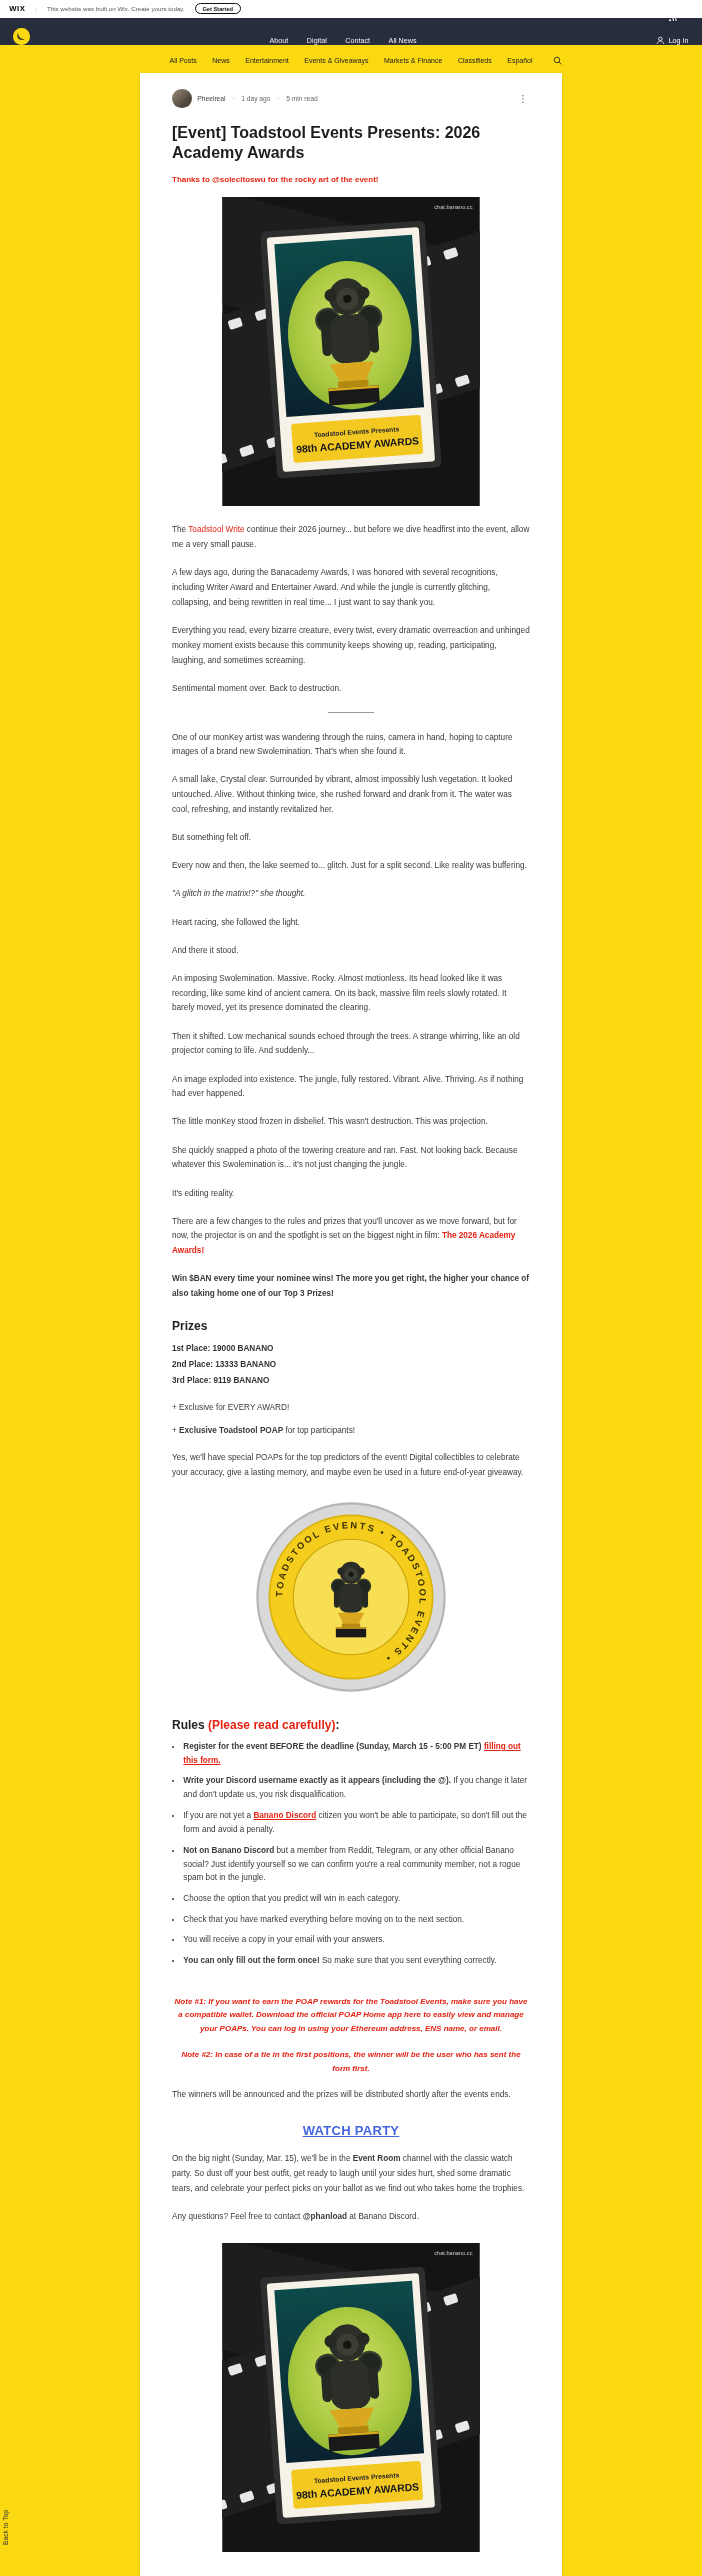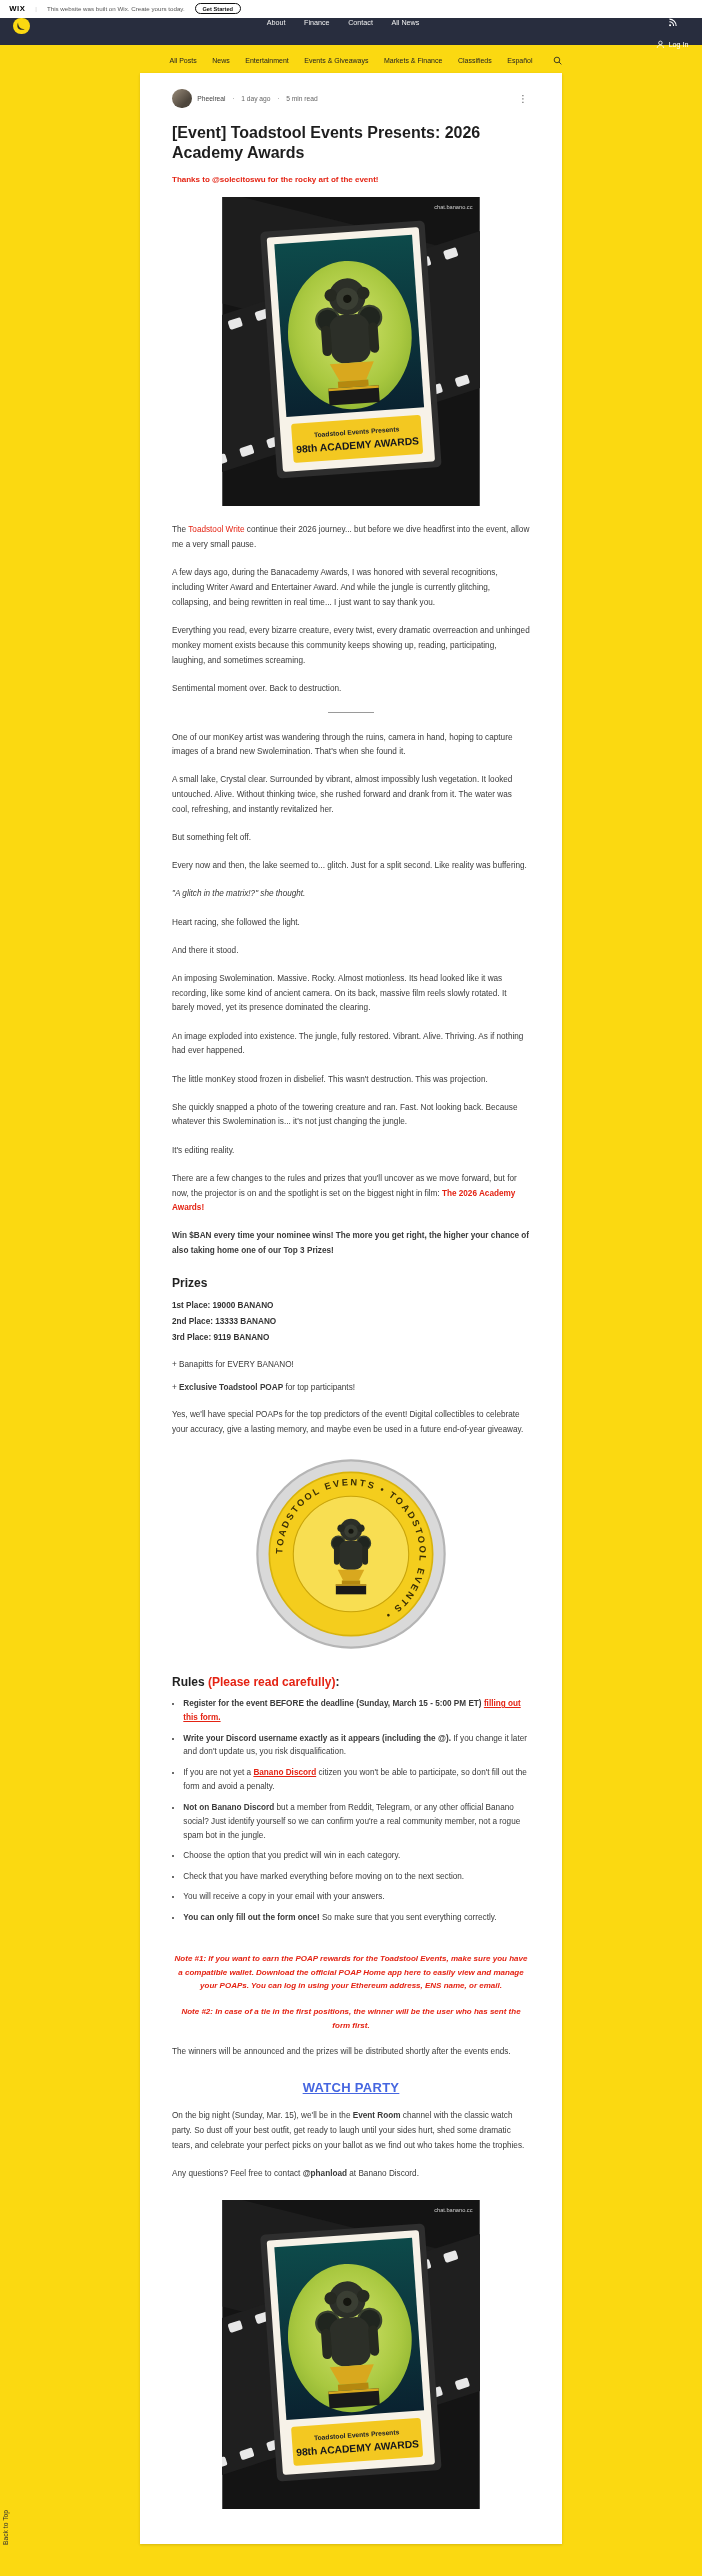--- a/index.html
+++ b/index.html
@@ -19,7 +19,7 @@
   .get-started { border: 0.8px solid #111; border-radius: 8.2px; background: #fff; padding: 1.5px 6.7px; font-size: 5.7px; font-weight: 600; color: #111; cursor: pointer; font-family: inherit; }
 
   
-  .navbar { height: 27px; background: #282D3E; display: flex; align-items: flex-start; padding: 0 13.4px; }
+  .navbar { height: 27px; background: #282D3E; display: flex; align-items: flex-end; padding: 0 13.4px; }
   .nav-logo { width: 16.5px; height: 16.5px; border-radius: 50%; background: #FBD911; display: flex; align-items: center; justify-content: center; flex: 0 0 auto; cursor: pointer; }
   .nav-menu { display: flex; gap: 18.5px; margin: 0 auto; font-size: 7.2px; color: #f1f1f1; }
   .nav-right { display: flex; align-items: center; gap: 11.3px; color: #fff; font-size: 7.2px; flex-direction: column; }

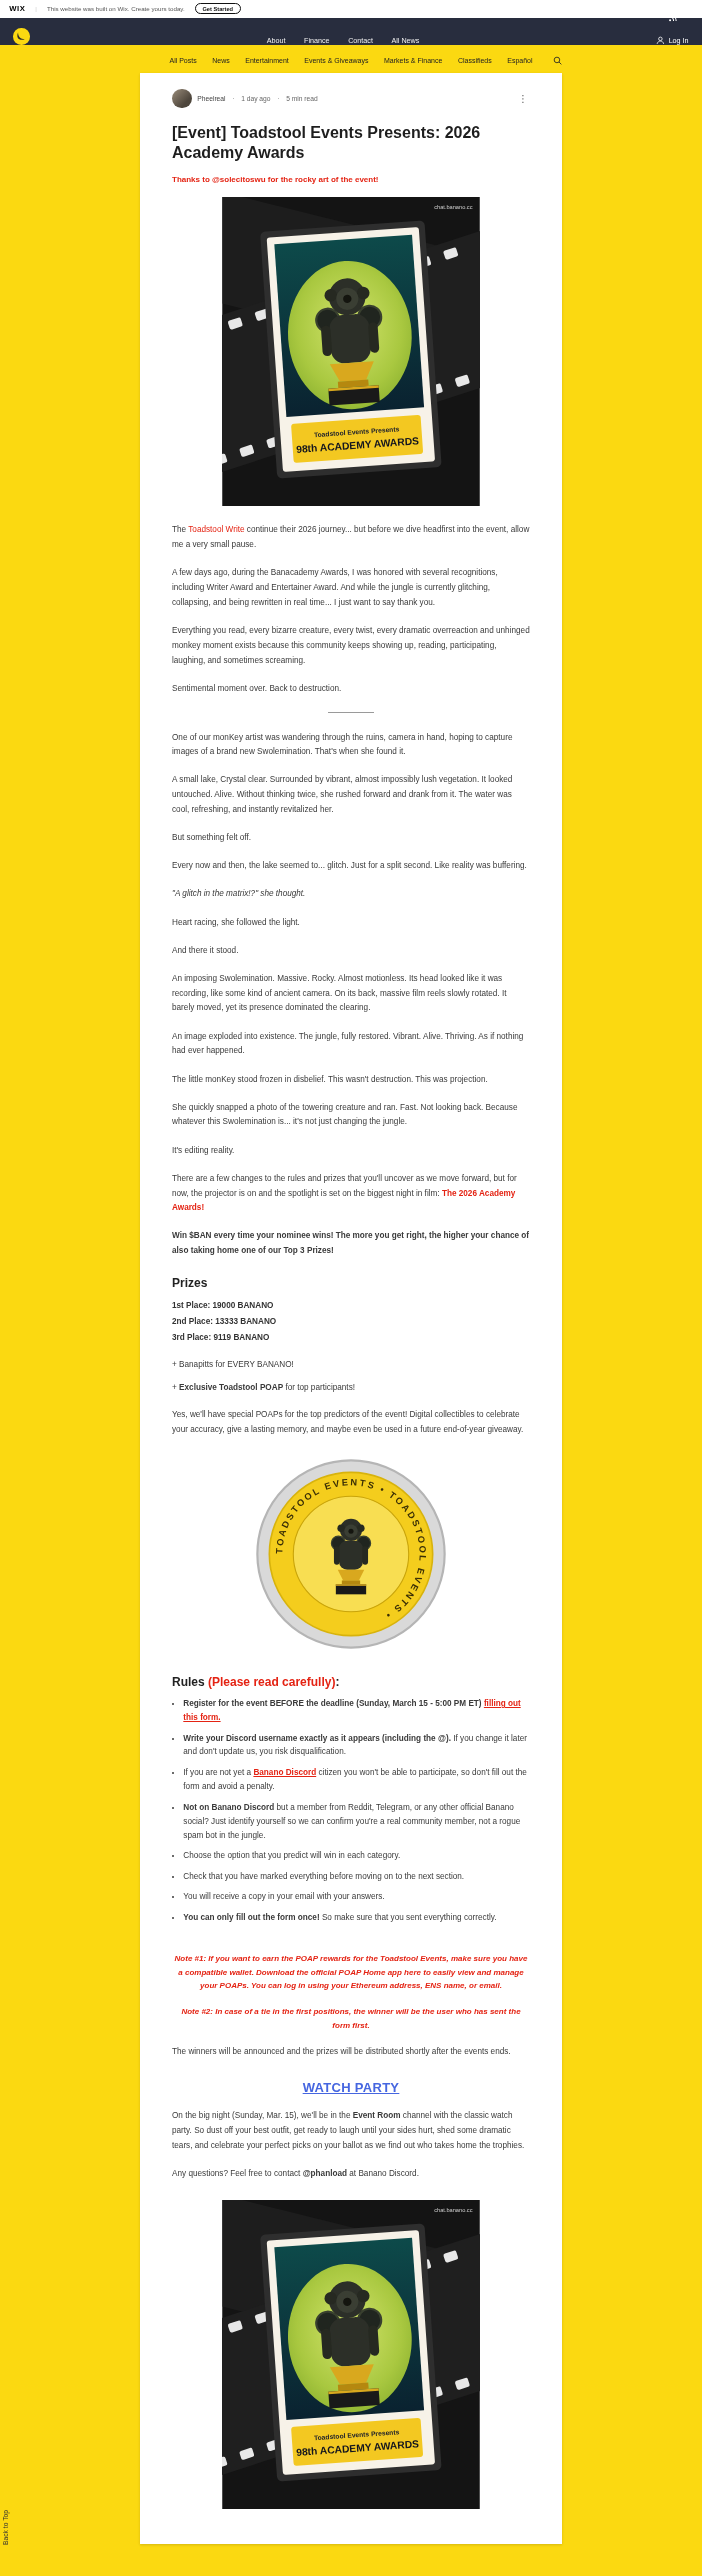--- a/index.html
+++ b/index.html
@@ -109,7 +109,7 @@
   </div>
   <nav class="nav-menu">
     <a>About</a>
-    <a>Finance</a>
+    <a>Digital</a>
     <a>Contact</a>
     <a>All News</a>
   </nav>

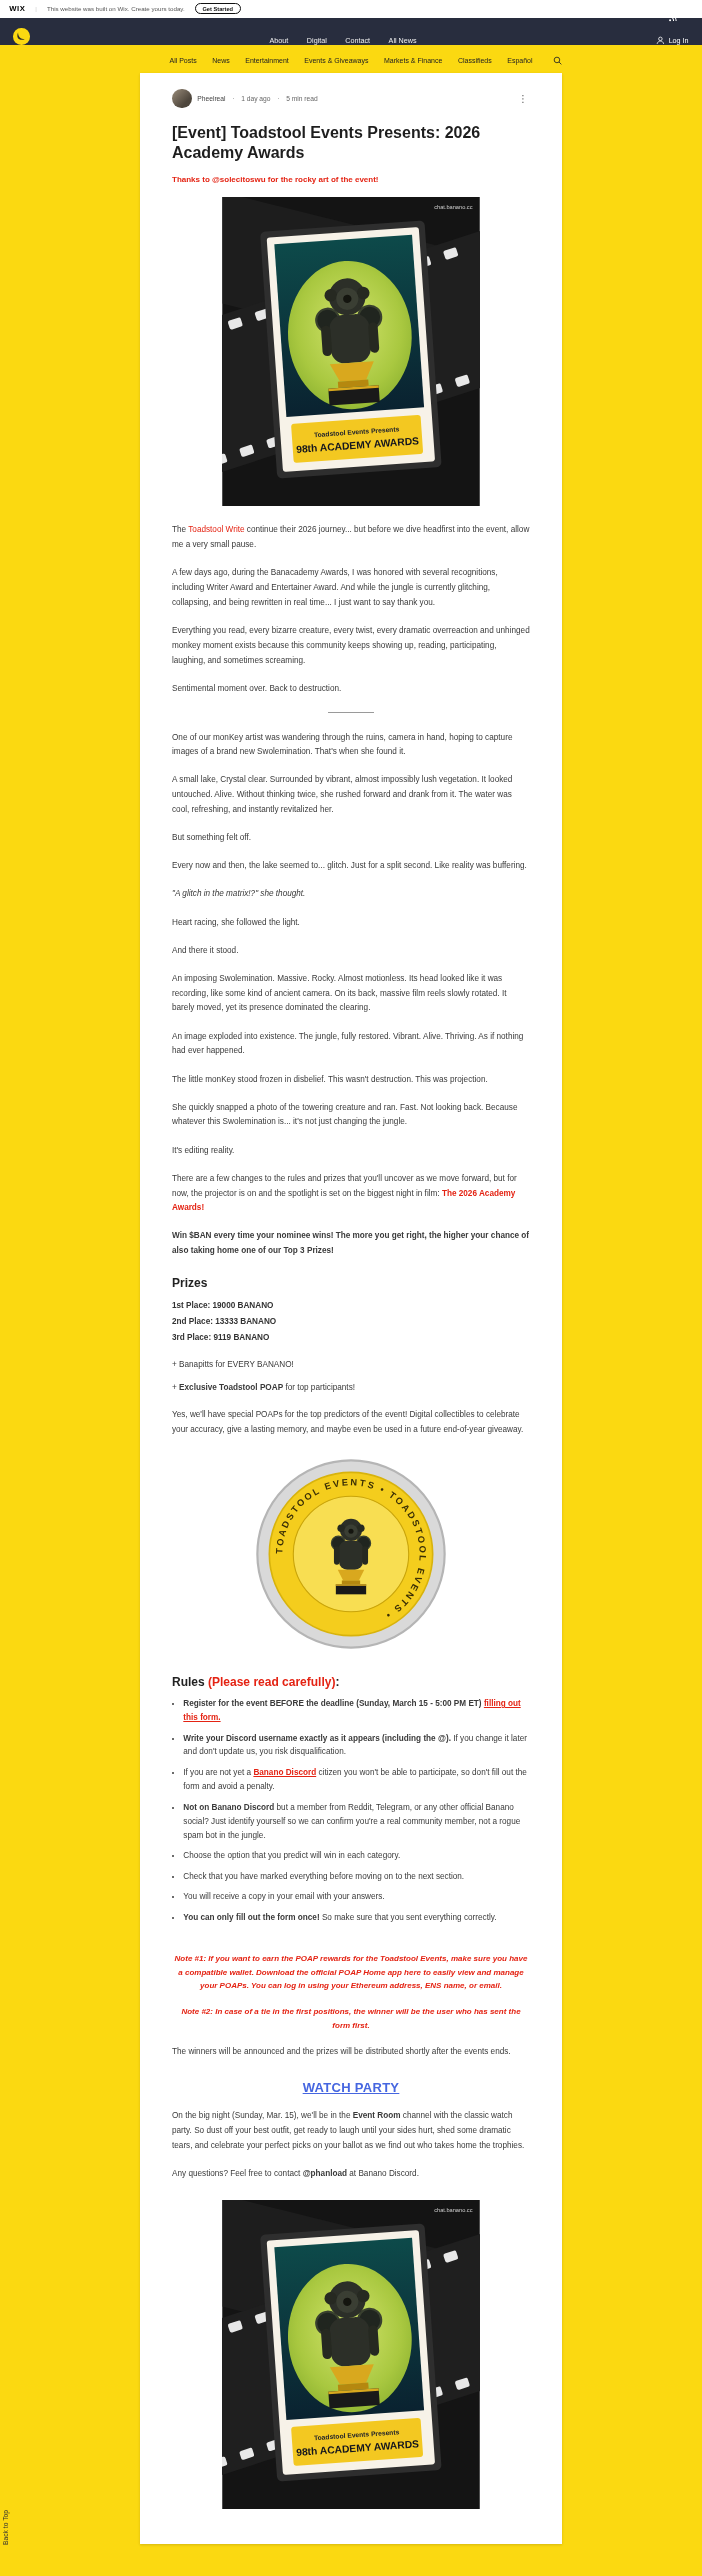--- a/index.html
+++ b/index.html
@@ -227,6 +227,7 @@
   <p class="body">Heart racing, she followed the light.</p>
   <p class="body">And there it stood.</p>
   <p class="body">An imposing Swolemination. Massive. Rocky. Almost motionless. Its head looked like it was recording, like some kind of ancient camera. On its back, massive film reels slowly rotated. It barely moved, yet its presence dominated the clearing.</p>
+  <p class="body">Then it shifted. Low mechanical sounds echoed through the trees. A strange whirring, like an old projector coming to life. And suddenly...</p>
   <p class="body">An image exploded into existence. The jungle, fully restored. Vibrant. Alive. Thriving. As if nothing had ever happened.</p>
   <p class="body">The little monKey stood frozen in disbelief. This wasn't destruction. This was projection.</p>
   <p class="body">She quickly snapped a photo of the towering creature and ran. Fast. Not looking back. Because whatever this Swolemination is... it's not just changing the jungle.</p>

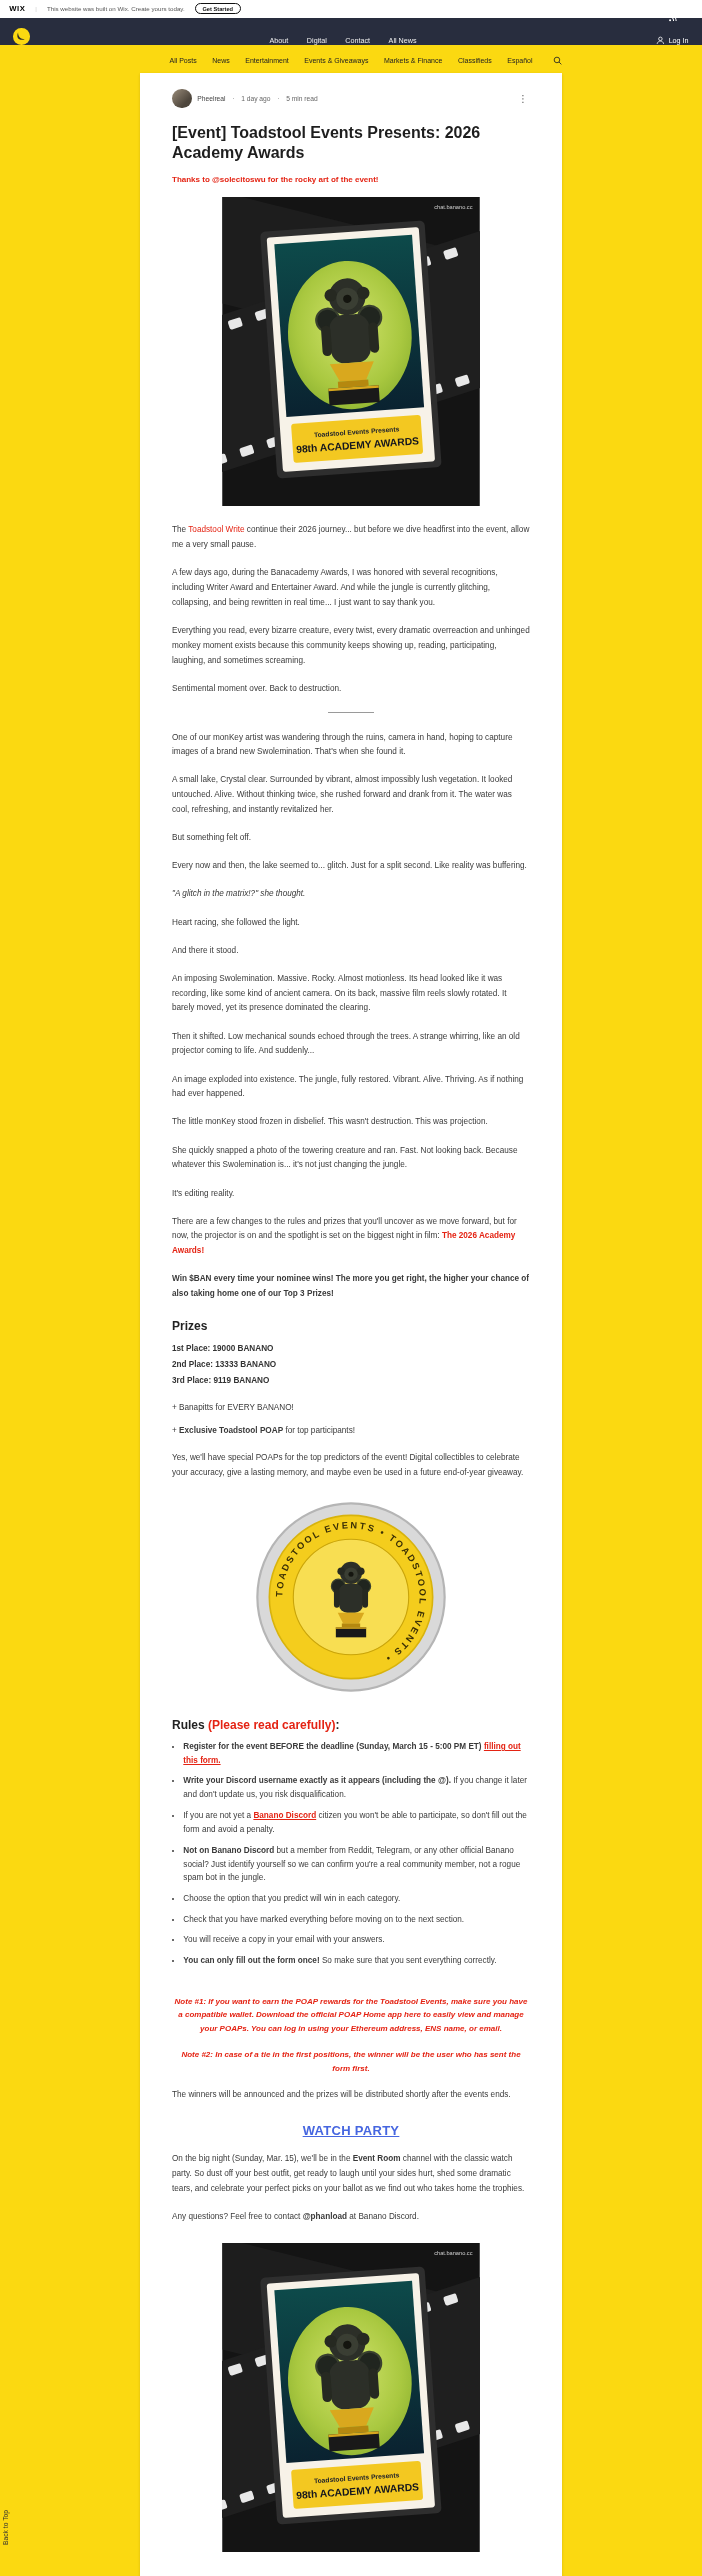--- a/index.html
+++ b/index.html
@@ -241,7 +241,7 @@
   <p class="prize-line">1st Place: 19000 BANANO</p>
   <p class="prize-line">2nd Place: 13333 BANANO</p>
   <p class="prize-line">3rd Place: 9119 BANANO</p>
-  <p class="bonus-line first">+ Banapitts for EVERY BANANO!</p>
+  <p class="bonus-line first">+ Exclusive for EVERY AWARD!</p>
   <p class="bonus-line"><span>+ </span><span class="bold">Exclusive Toadstool POAP</span><span> for top participants!</span></p>
   <p class="body" style="margin-top:13.4px">Yes, we'll have special POAPs for the top predictors of the event! Digital collectibles to celebrate your accuracy, give a lasting memory, and maybe even be used in a future end-of-year giveaway.</p>
 

